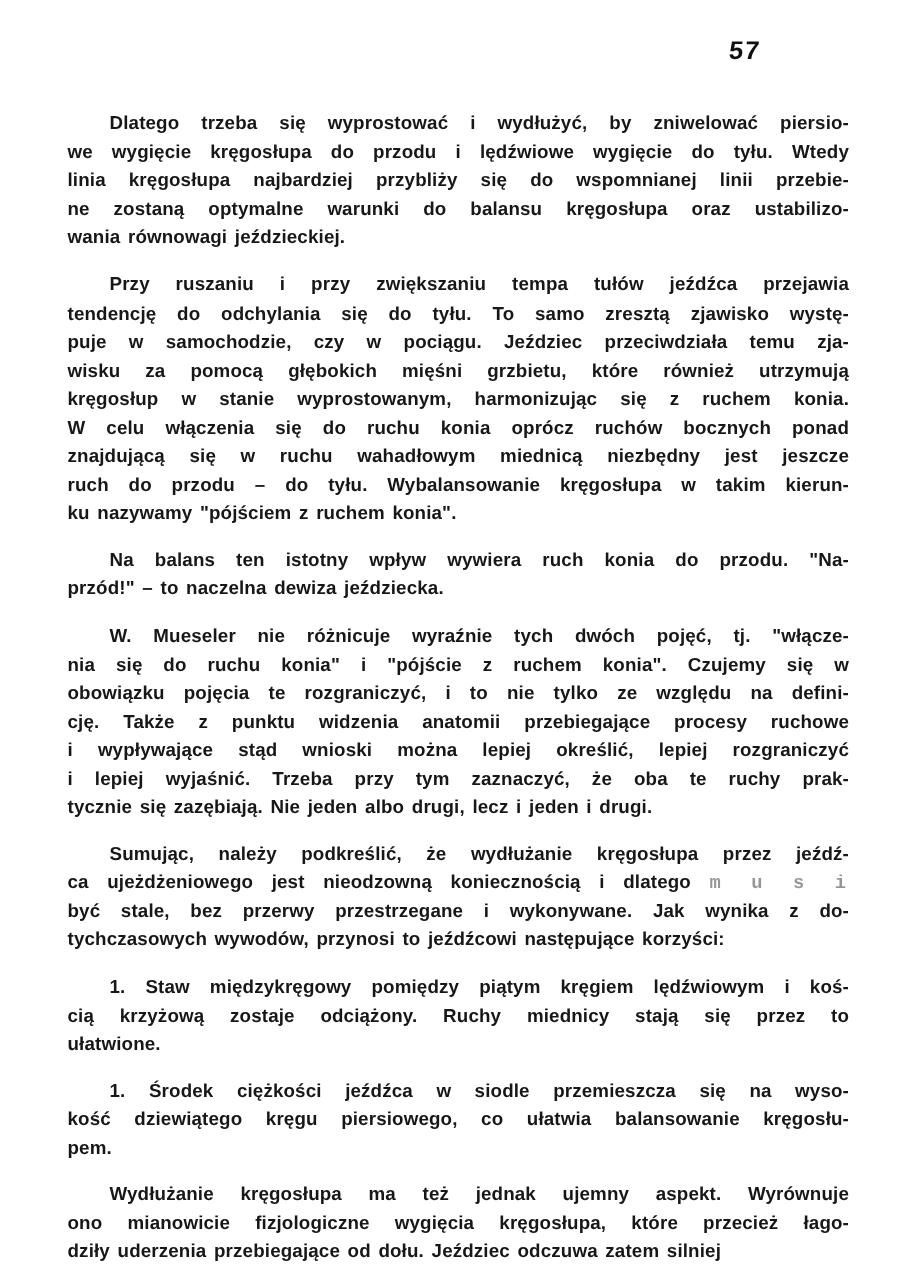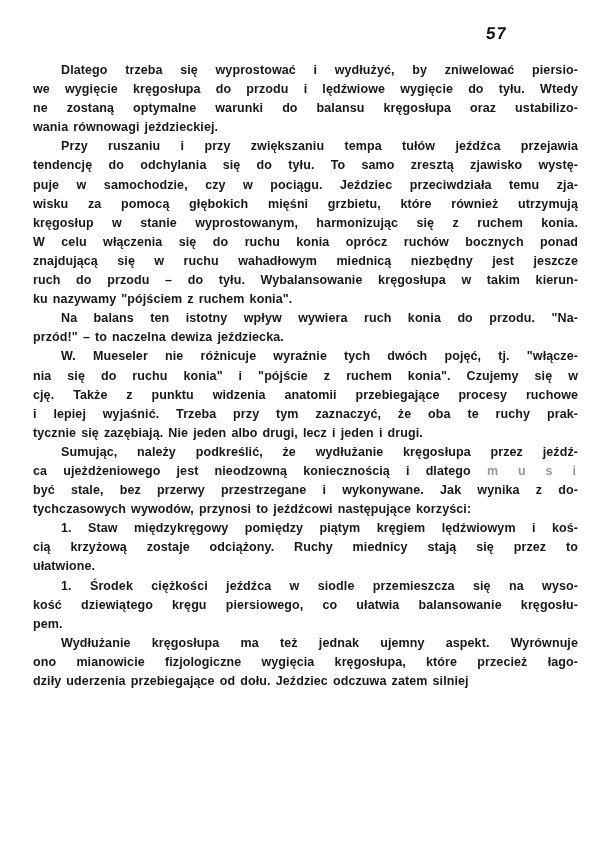--- a/index.html
+++ b/index.html
@@ -37,7 +37,7 @@
     word-spacing: 1.5px;
   }
   .para {
-    margin: 0;
+    margin: 12px;
     padding: 0;
   }
   .line {

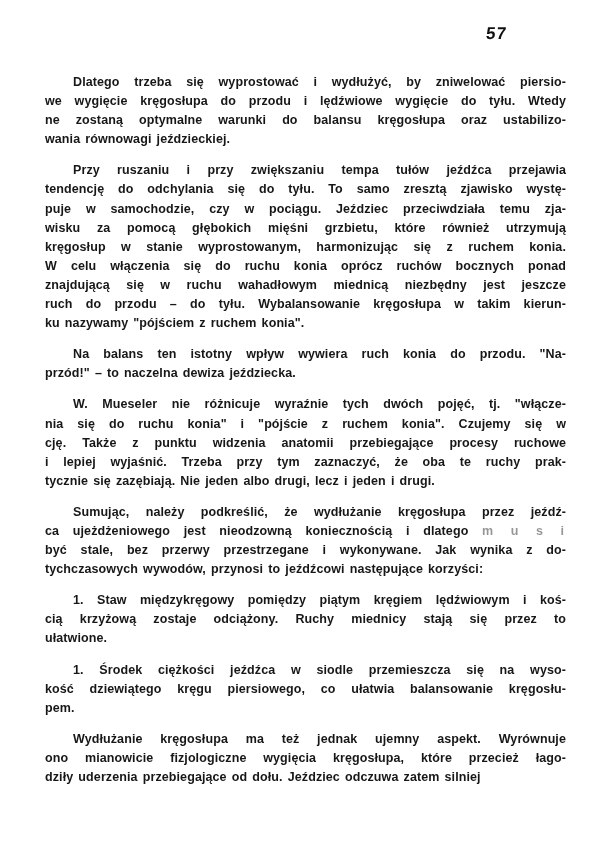--- a/index.html
+++ b/index.html
@@ -70,6 +70,7 @@
       <div class="para">
         <div class="line first">Dlatego trzeba się wyprostować i wydłużyć, by zniwelować piersio-</div>
         <div class="line">we wygięcie kręgosłupa do przodu i lędźwiowe wygięcie do tyłu. Wtedy</div>
+        <div class="line">linia kręgosłupa najbardziej przybliży się do wspomnianej linii przebie-</div>
         <div class="line">ne zostaną optymalne warunki do balansu kręgosłupa oraz ustabilizo-</div>
         <div class="line last">wania równowagi jeździeckiej.</div>
       </div>

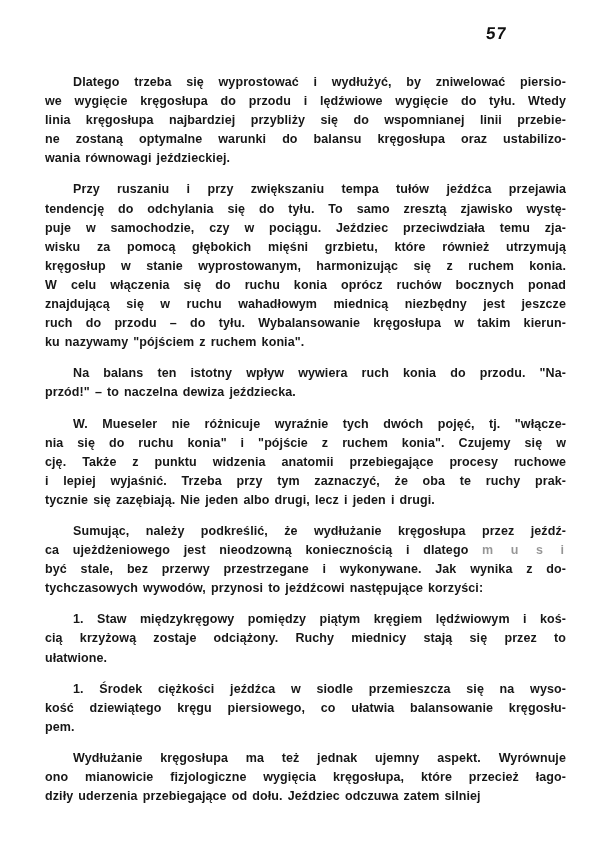--- a/index.html
+++ b/index.html
@@ -92,6 +92,7 @@
       <div class="para">
         <div class="line first">W. Mueseler nie różnicuje wyraźnie tych dwóch pojęć, tj. "włącze-</div>
         <div class="line">nia się do ruchu konia" i "pójście z ruchem konia". Czujemy się w</div>
+        <div class="line">obowiązku pojęcia te rozgraniczyć, i to nie tylko ze względu na defini-</div>
         <div class="line">cję. Także z punktu widzenia anatomii przebiegające procesy ruchowe</div>
         <div class="line">i lepiej wyjaśnić. Trzeba przy tym zaznaczyć, że oba te ruchy prak-</div>
         <div class="line last">tycznie się zazębiają. Nie jeden albo drugi, lecz i jeden i drugi.</div>

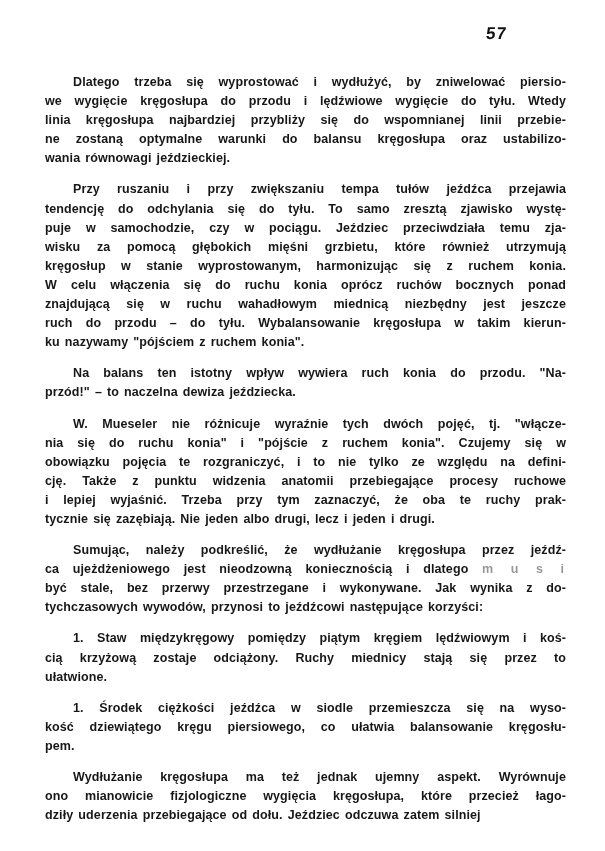--- a/index.html
+++ b/index.html
@@ -94,6 +94,7 @@
         <div class="line">nia się do ruchu konia" i "pójście z ruchem konia". Czujemy się w</div>
         <div class="line">obowiązku pojęcia te rozgraniczyć, i to nie tylko ze względu na defini-</div>
         <div class="line">cję. Także z punktu widzenia anatomii przebiegające procesy ruchowe</div>
+        <div class="line">i wypływające stąd wnioski można lepiej określić, lepiej rozgraniczyć</div>
         <div class="line">i lepiej wyjaśnić. Trzeba przy tym zaznaczyć, że oba te ruchy prak-</div>
         <div class="line last">tycznie się zazębiają. Nie jeden albo drugi, lecz i jeden i drugi.</div>
       </div>

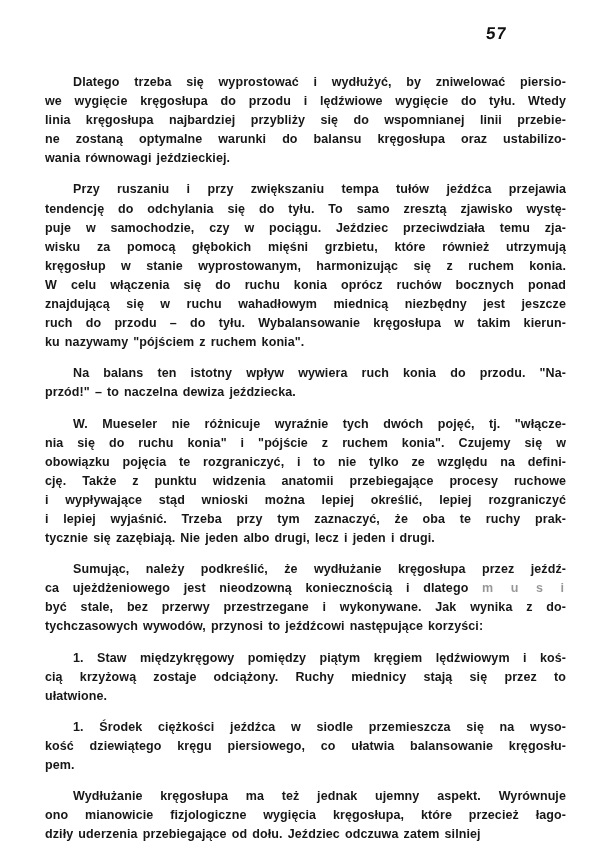--- a/index.html
+++ b/index.html
@@ -59,6 +59,7 @@
   .faded {
     opacity: 0.45;
     letter-spacing: 2px;
+    font-family: Liberation Mono, monospace;
   }
 </style>
 </head>

